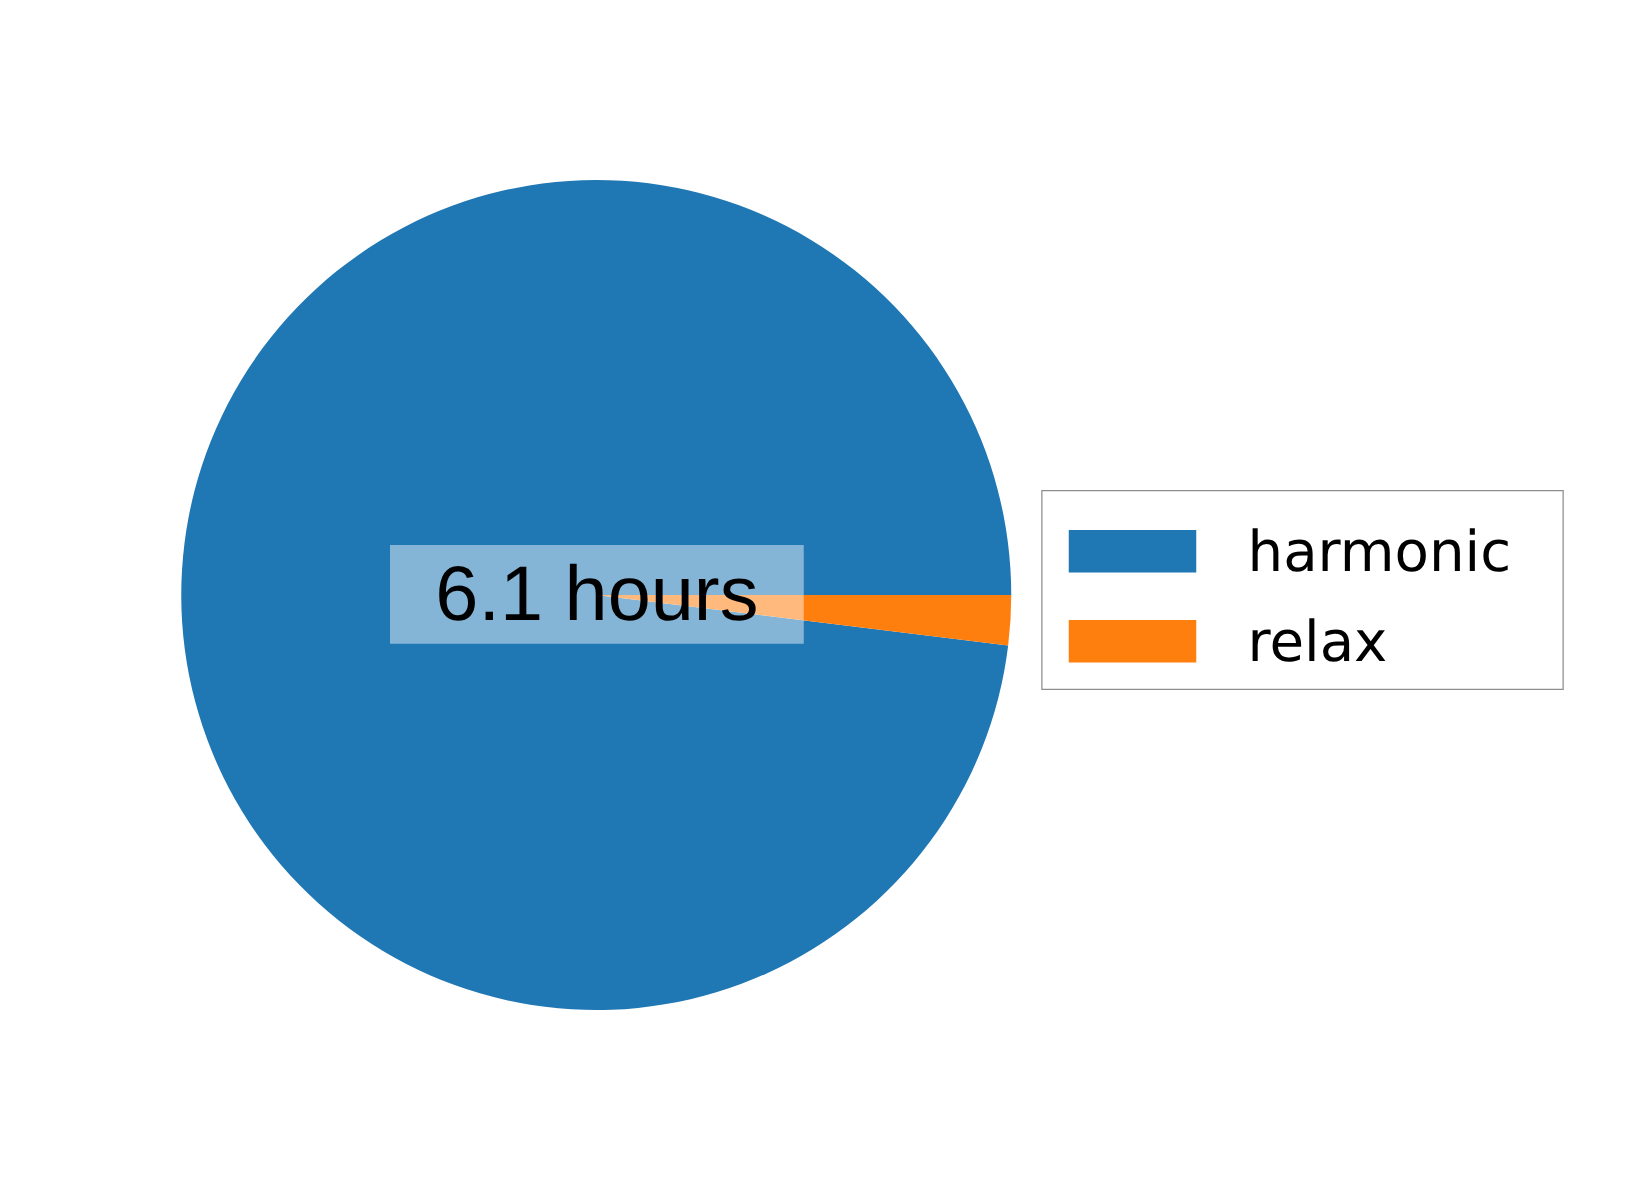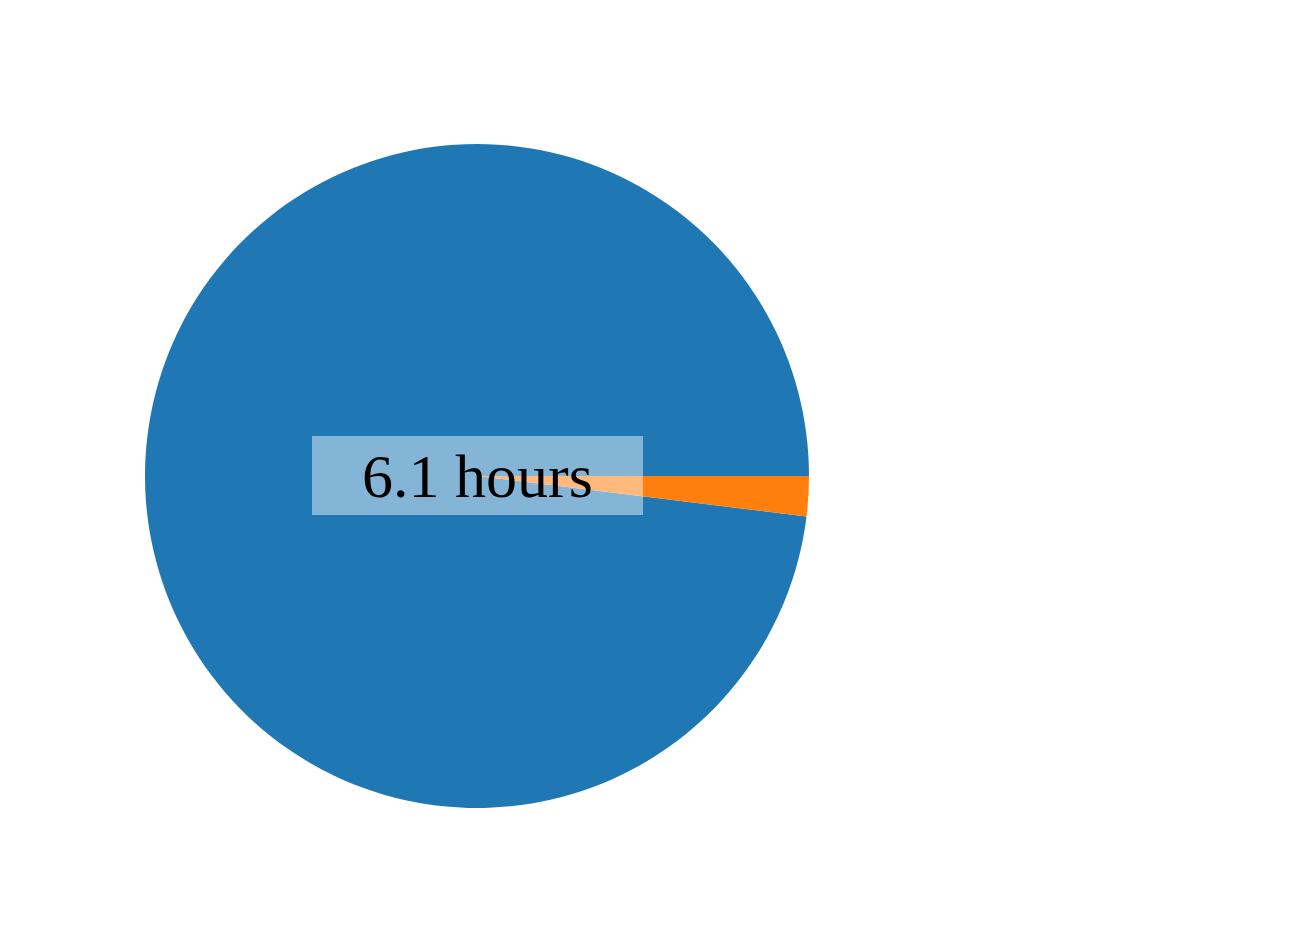--- a/index.html
+++ b/index.html
@@ -36,7 +36,7 @@
     justify-content: center;
     background: rgba(255, 255, 255, 0.46);
     color: #000000;
-    font-family: Liberation Serif, serif;
+    font-family: Liberation Sans, sans-serif;
     font-size: 62px;
     line-height: 62px;
     letter-spacing: 0px;

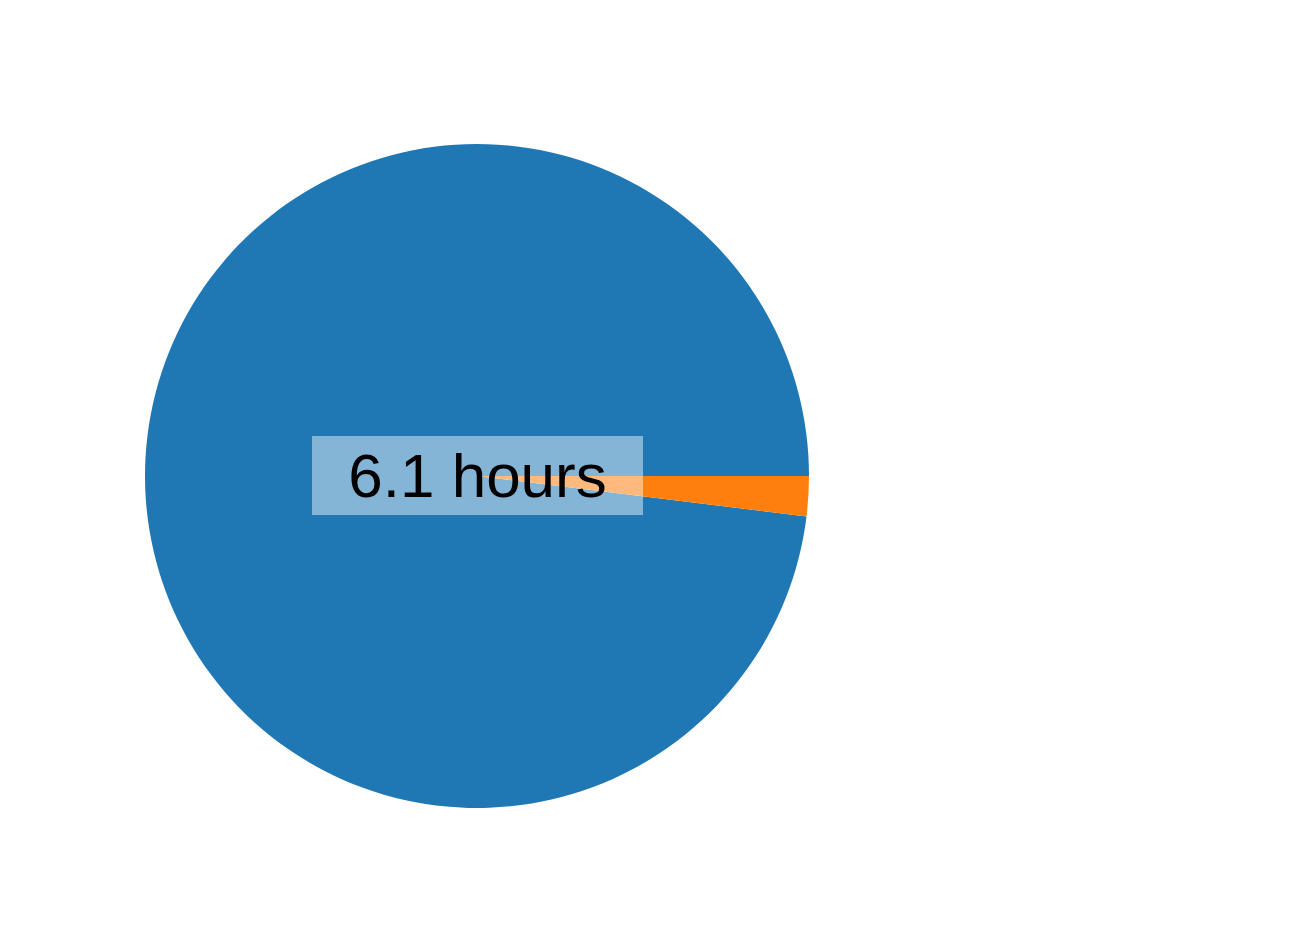--- a/index.html
+++ b/index.html
@@ -94,6 +94,16 @@
     <span>6.1 hours</span>
   </div>
 
+  <div id="legend-box">
+    <div class="legend-entry e0">
+      <span class="legend-swatch" id="sw0" style="background: rgb(31, 119, 180);"></span>
+      <span class="legend-text">harmonic</span>
+    </div>
+    <div class="legend-entry e1">
+      <span class="legend-swatch" id="sw1" style="background: rgb(255, 127, 14);"></span>
+      <span class="legend-text">relax</span>
+    </div>
+  </div>
 
 </div>
 

